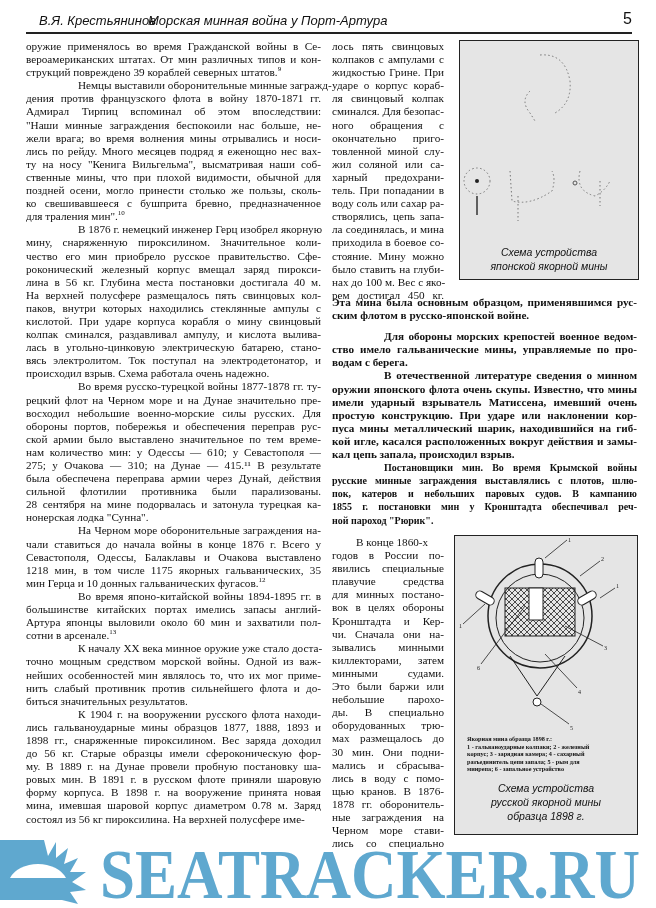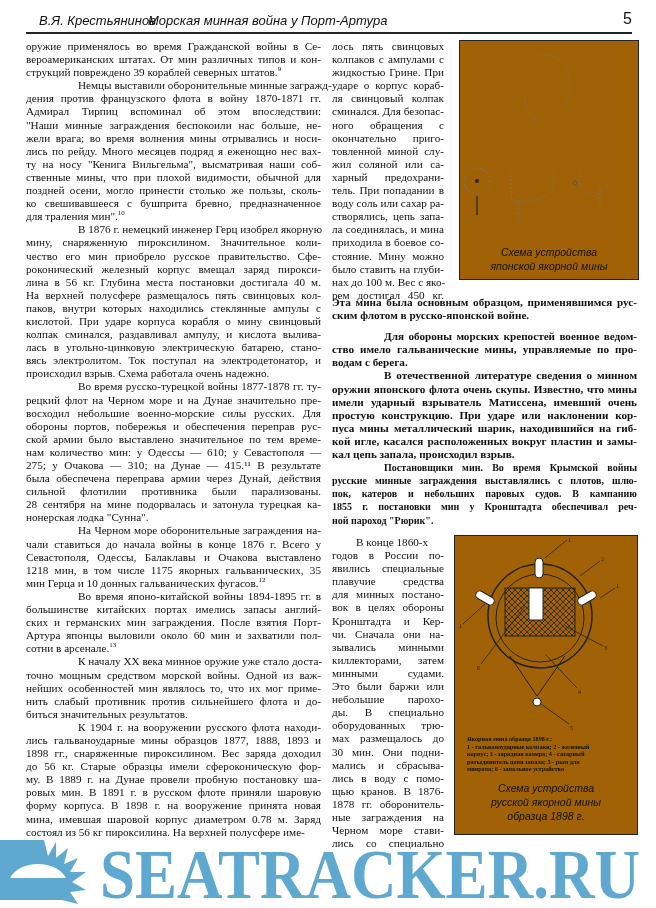--- a/index.html
+++ b/index.html
@@ -11,7 +11,7 @@
   .ln { display:block; white-space:nowrap; text-align-last:justify; text-align:justify; }
   .ln.last { text-align-last:left; }
   sup { font-size:7px; line-height:0; }
-  .fig { position:absolute; border:1.5px solid #222; background:#a16207; }
+  .fig { position:absolute; border:1.5px solid #222; background:#e5e5e5; }
   .caption { position:absolute; left:0; right:0; text-align:center; font-family:"Liberation Sans", sans-serif; font-style:italic; font-size:10.5px; line-height:14px; }
   .legend { position:absolute; font-family:"Liberation Serif", serif; font-weight:bold; font-size:6.2px; line-height:7.6px; }
   .watermark { position:absolute; left:0; top:838px; width:656px; height:70px; }

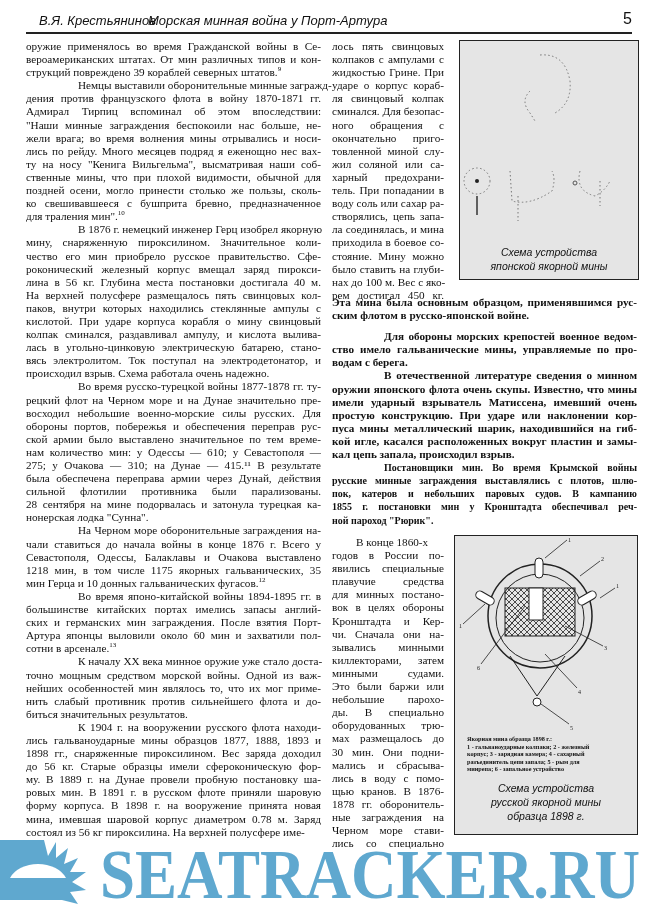--- a/index.html
+++ b/index.html
@@ -162,7 +162,7 @@
       <span class="ln">имели ударный взрыватель Матиссена, имевший очень</span>
       <span class="ln">простую конструкцию. При ударе или наклонении кор-</span>
       <span class="ln">пуса мины металлический шарик, находившийся на гиб-</span>
-      <span class="ln">кой игле, касался расположенных вокруг пластин и замы-</span>
+      <span class="ln">кой игле, касался расположенных вокруг действия и замы-</span>
       <span class="ln last">кал цепь запала, происходил взрыв.</span>
     </div>
     <div style="font-size: 10px; line-height: 13.1px;">

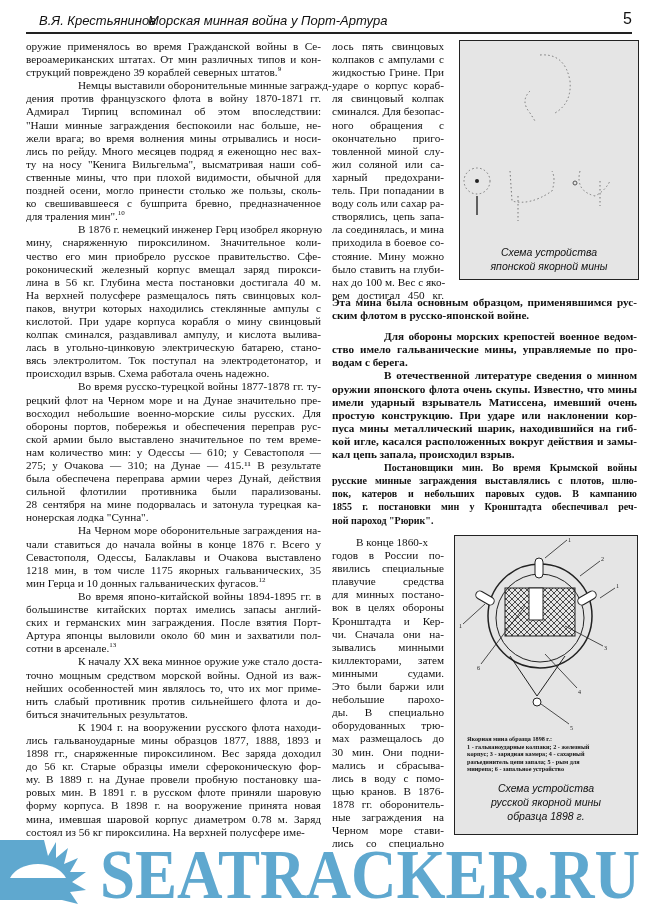--- a/index.html
+++ b/index.html
@@ -81,7 +81,6 @@
     <div style="font-size: 11.2px; line-height: 13.1px;">
       <span class="ln" style="text-indent: 52px;">Во время японо-китайской войны 1894-1895 гг. в</span>
       <span class="ln">большинстве китайских портах имелись запасы англий-</span>
-      <span class="ln">ских и германских мин заграждения. После взятия Порт-</span>
       <span class="ln">Артура японцы выловили около 60 мин и захватили пол-</span>
       <span class="ln last">сотни  в арсенале.<sup>13</sup></span>
     </div>

